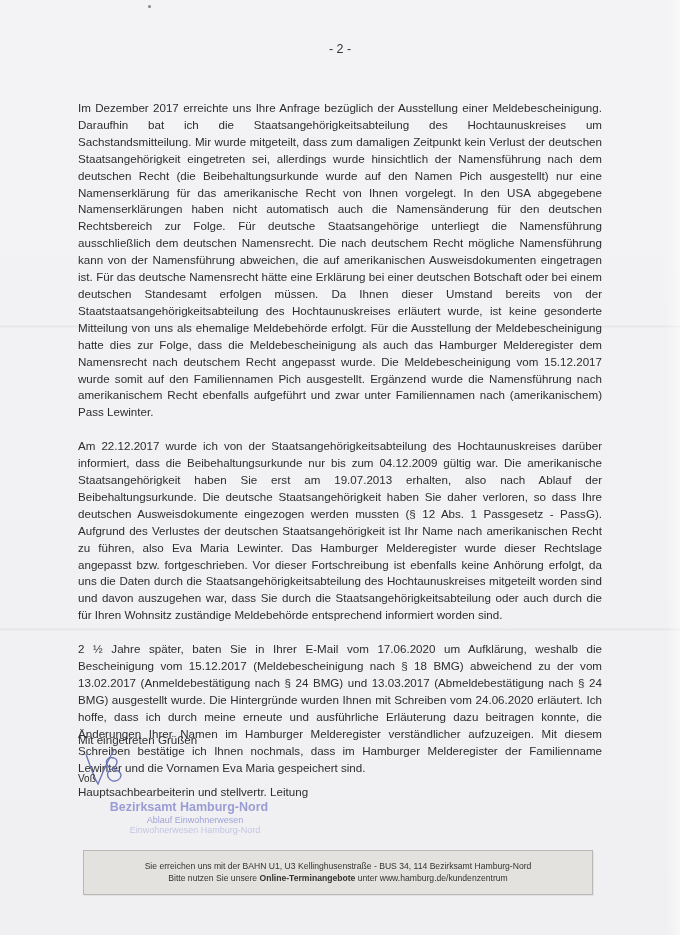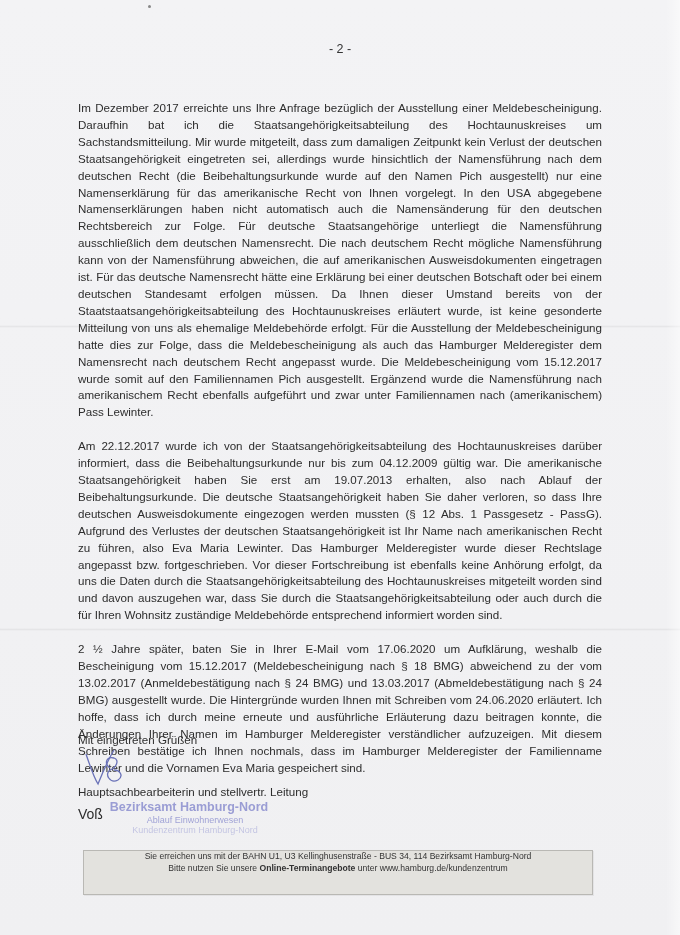--- a/index.html
+++ b/index.html
@@ -40,7 +40,7 @@
     }
     .signer-name {
       position: absolute; left: 78px; top: 773px;
-      font-size: 14px; color: #2d2d2d; margin-top: 33px;
+      font-size: 10px; color: #2d2d2d;
     }
     .signer-title {
       position: absolute; left: 78px; top: 785px;

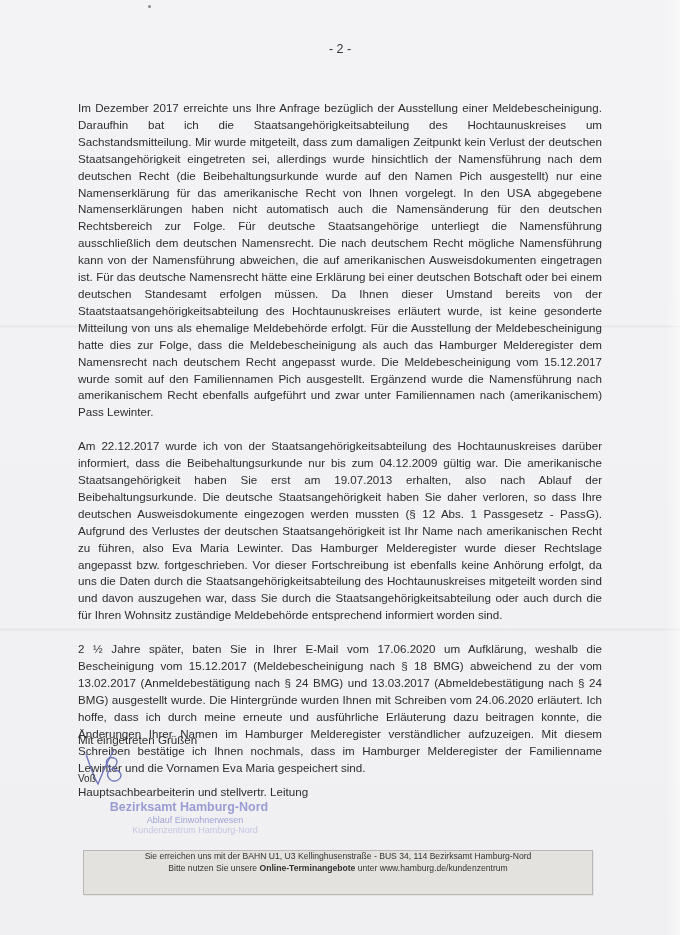--- a/index.html
+++ b/index.html
@@ -95,7 +95,7 @@
   <div class="stamp">
     <div class="s1">Bezirksamt Hamburg-Nord</div>
     <div class="s2">Ablauf Einwohnerwesen</div>
-    <div class="s3">Kundenzentrum Hamburg-Nord</div>
+    <div class="s3">Einwohnerwesen Hamburg-Nord</div>
   </div>
 
   <div class="signer-name">Voß</div>

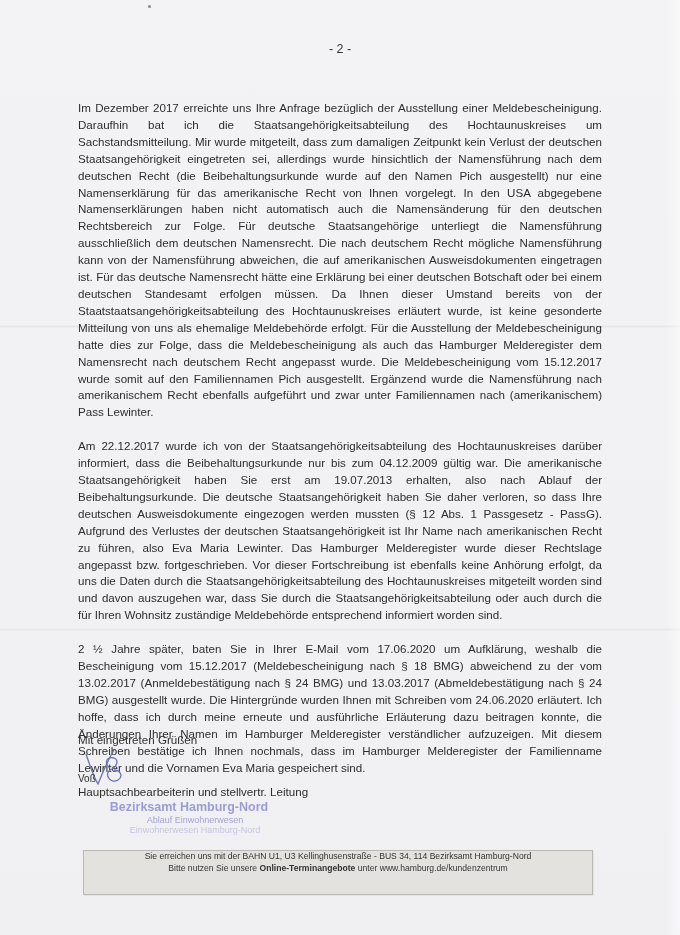--- a/index.html
+++ b/index.html
@@ -61,7 +61,7 @@
       background: #e3e2de; border: 1px solid #b9b8b4;
       box-shadow: 1px 1px 0 rgba(0,0,0,0.05);
       text-align: center; font-size: 8.6px; line-height: 11.5px; color: #333;
-      padding-top: 0; box-sizing: border-box;
+      padding-top: 10px; box-sizing: border-box;
     }
     .footer-box b { font-weight: bold; }
     .right-edge {

